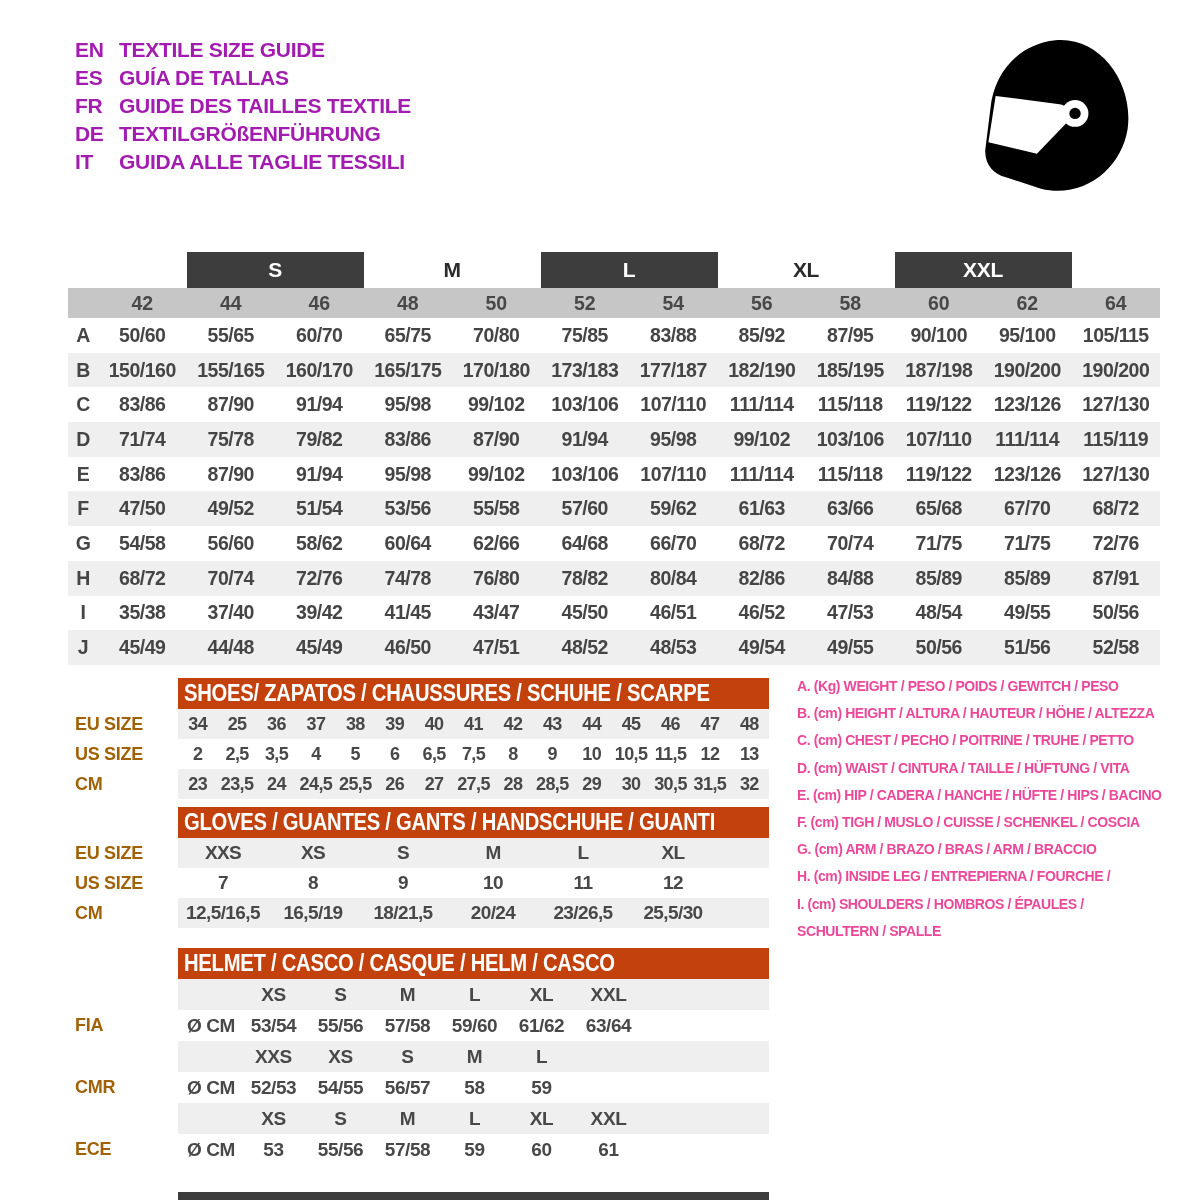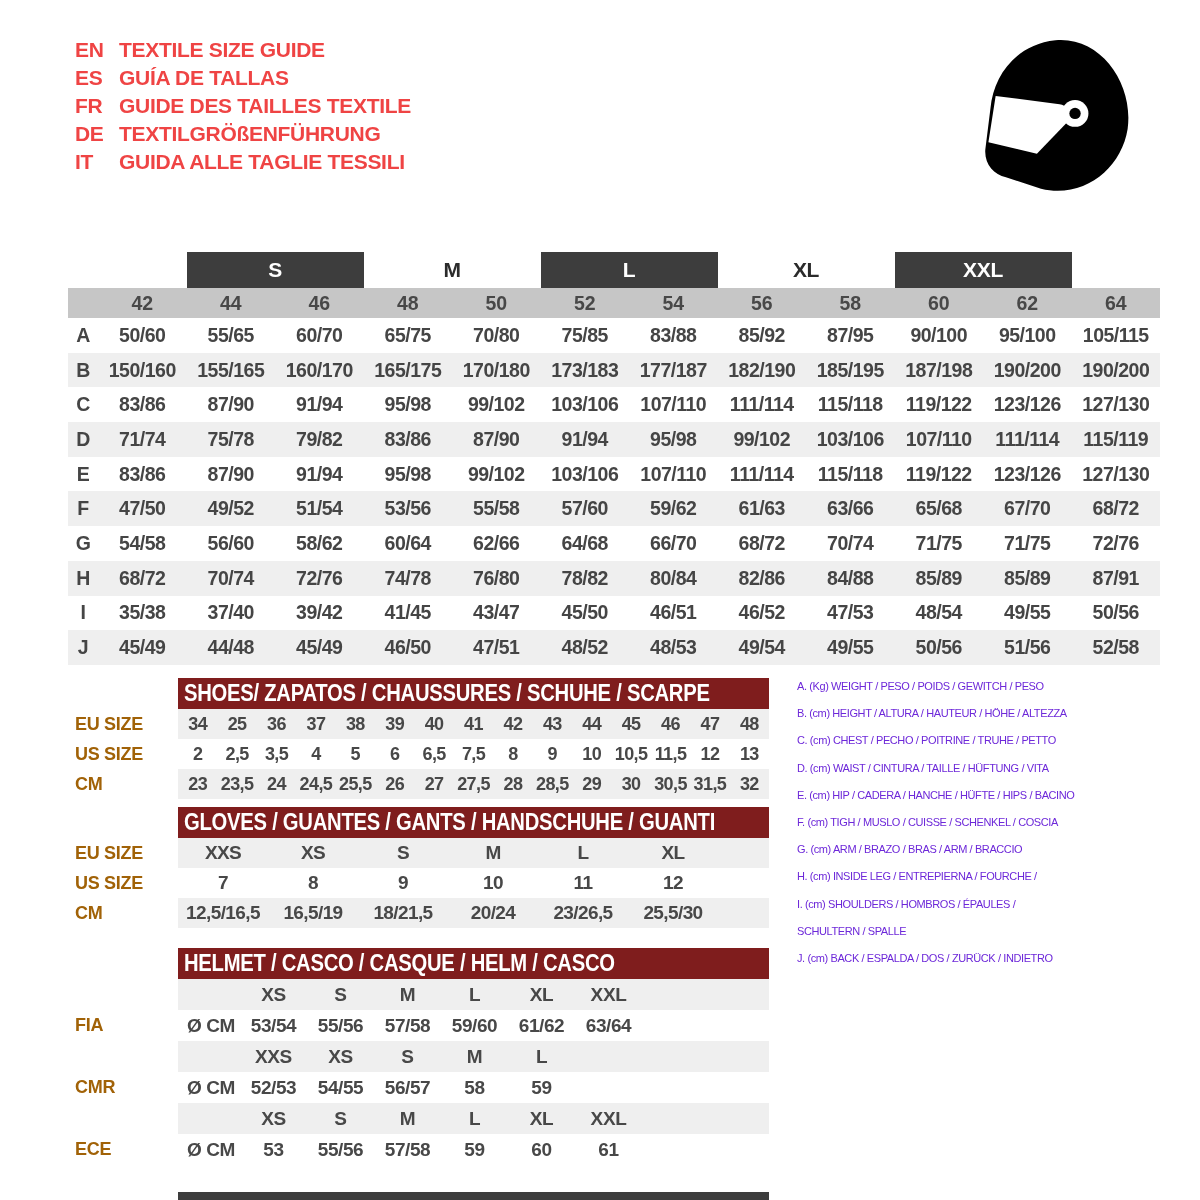--- a/index.html
+++ b/index.html
@@ -11,7 +11,7 @@
 
   
   .langs{left:75px;top:36px;}
-  .lang-row{display:flex;font-size:21px;font-weight:700;line-height:28px;color:#ef4444;letter-spacing:-0.3px;}
+  .lang-row{display:flex;font-size:21px;font-weight:700;line-height:28px;color:#a21caf;letter-spacing:-0.3px;}
   .lang-code{width:44px;}
 
   

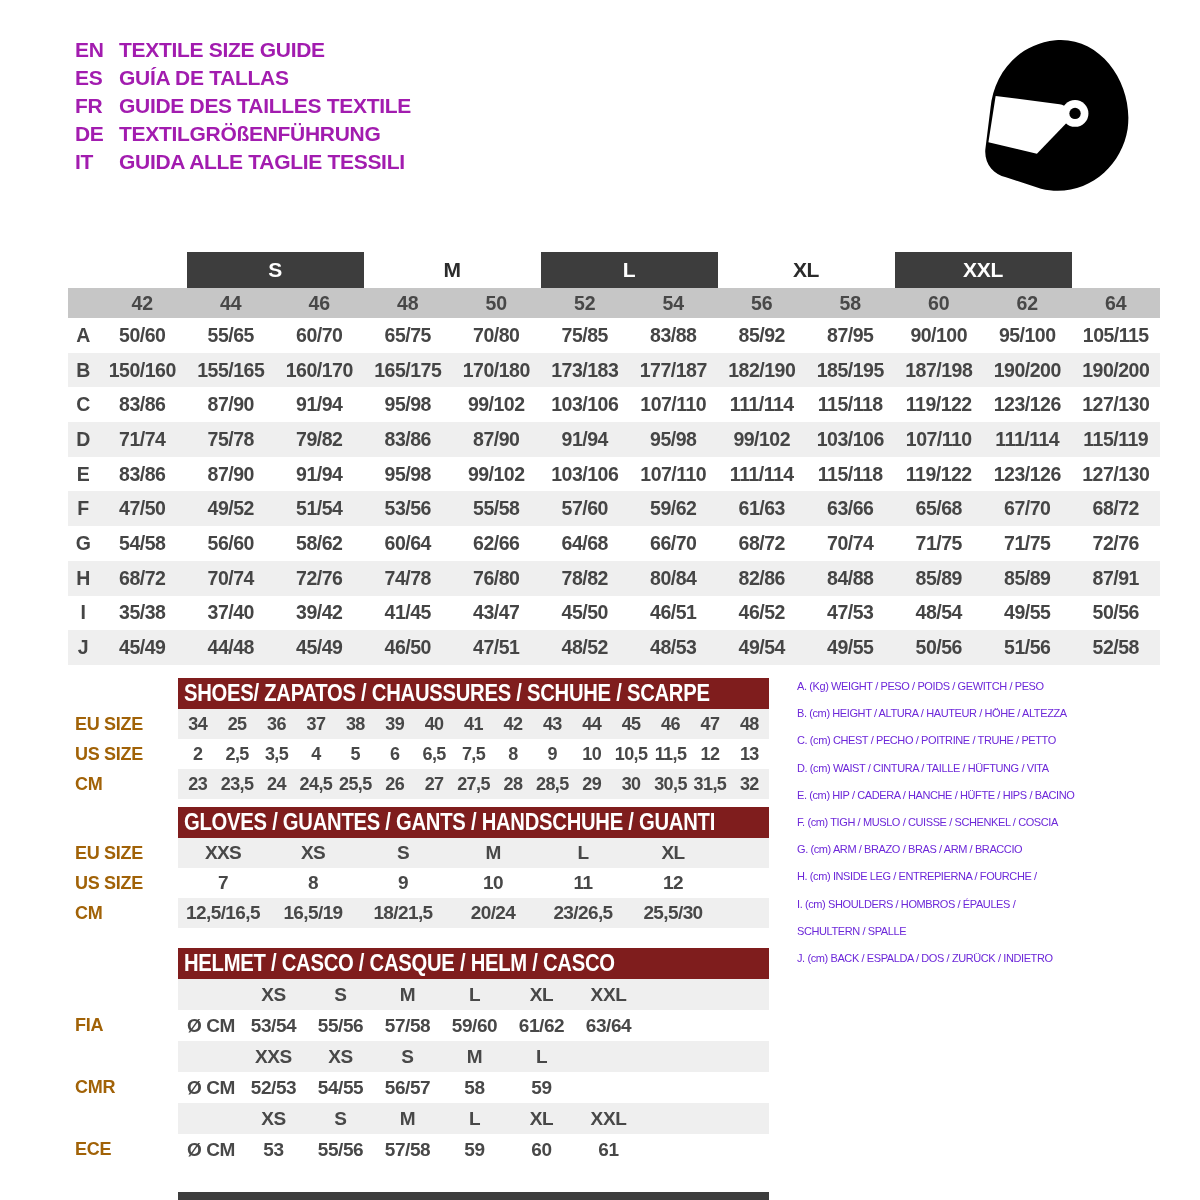--- a/index.html
+++ b/index.html
@@ -37,7 +37,7 @@
   .shoes{top:678px;}
   .gloves{top:807px;}
   .helmetT{top:948px;}
-  .lt-header{height:31px;background:#7f1d1d;margin-left:110px;box-sizing:border-box;width:591px;
+  .lt-header{height:31px;background:#c2410c;margin-left:110px;box-sizing:border-box;width:591px;
              color:#ffffff;line-height:31px;padding-left:6px;white-space:nowrap;overflow:hidden;}
   .lt-header span{display:inline-block;font-size:23px;letter-spacing:-0.3px;transform:scaleX(0.88);transform-origin:left center;}
   .srow{display:grid;grid-template-columns:110px repeat(15,1fr);height:30px;align-items:stretch;font-size:18px;}

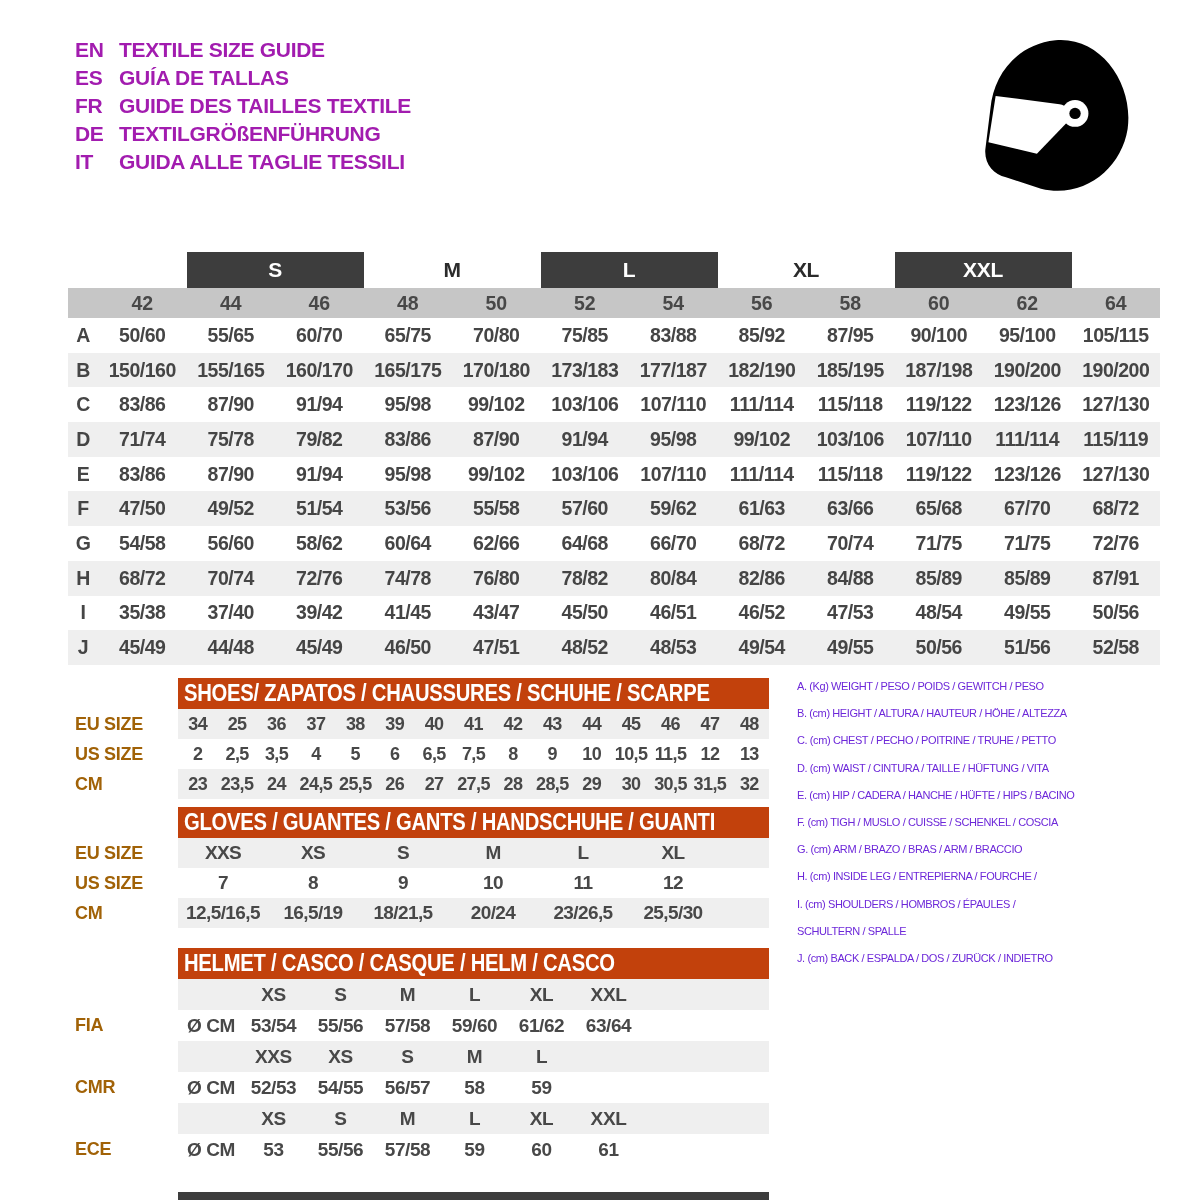--- a/index.html
+++ b/index.html
@@ -50,7 +50,7 @@
   .gstripe>span:not(.rowlabel){background:#efefef;}
 
   
-  .legend{left:797px;top:673px;width:390px;font-size:11px;font-weight:400;line-height:27.2px;color:#6d28d9;letter-spacing:-0.4px;}
+  .legend{left:797px;top:673px;width:390px;font-size:14px;font-weight:700;line-height:27.2px;color:#ec4899;letter-spacing:-0.4px;}
   .legend-line{white-space:nowrap;}
 
   

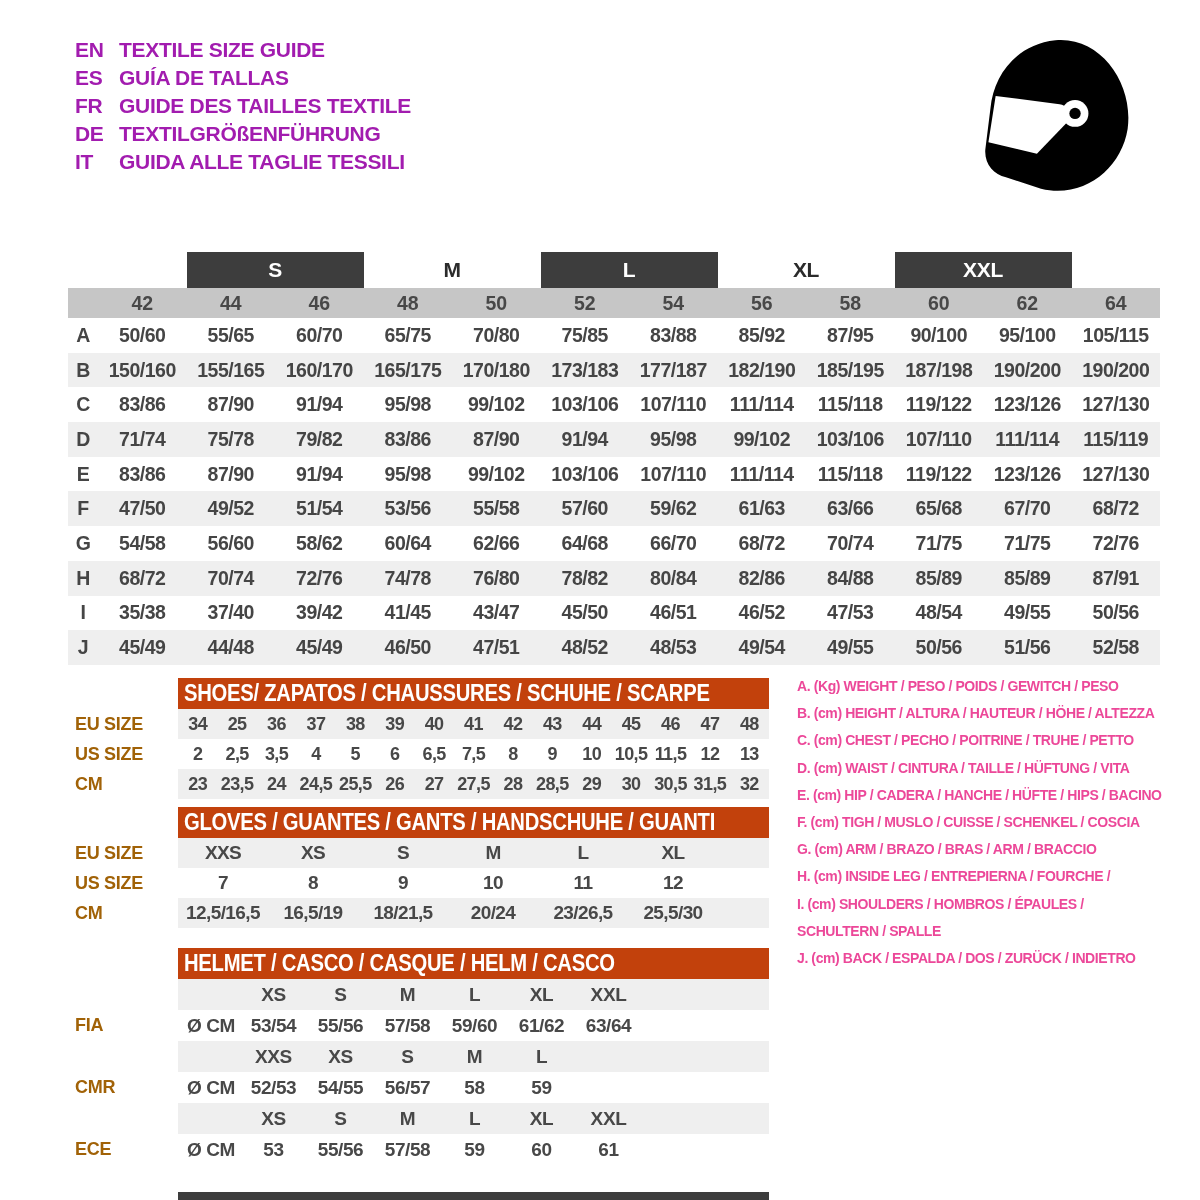--- a/index.html
+++ b/index.html
@@ -471,9 +471,6 @@
       <div class="legend-line">I.  (cm) SHOULDERS / HOMBROS / ÉPAULES /</div>
       <div class="legend-line">SCHULTERN / SPALLE</div>
     </div>
-    <div class="legend-item">
-      <div class="legend-line">J. (cm) BACK / ESPALDA / DOS / ZURÜCK / INDIETRO</div>
-    </div>
   </div>
 
 <div class="bottom-bar abs"></div>

